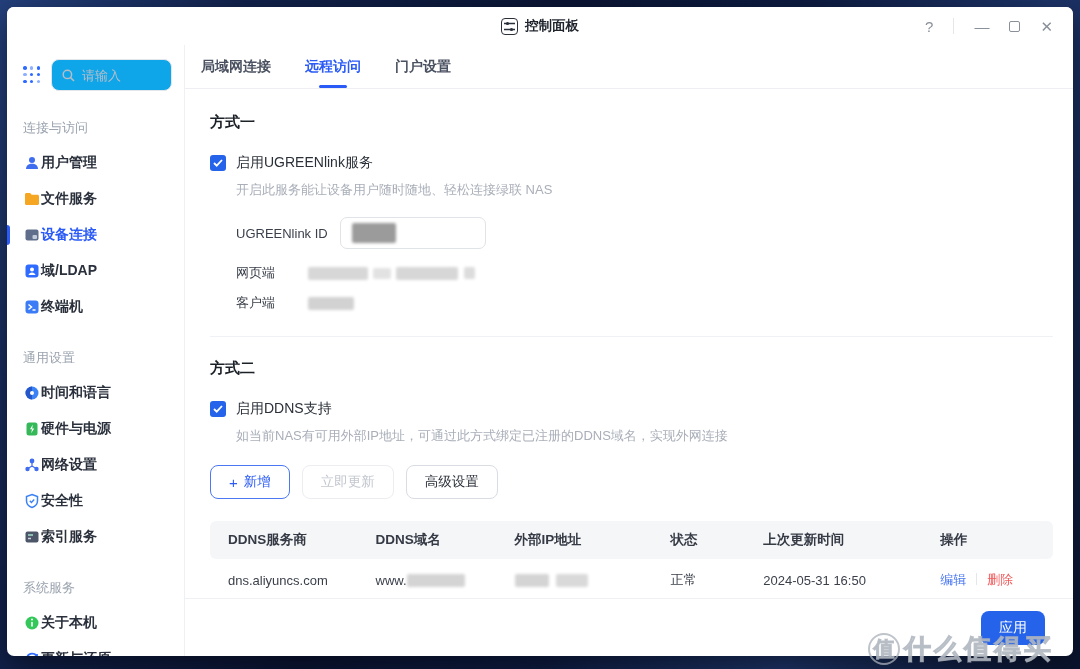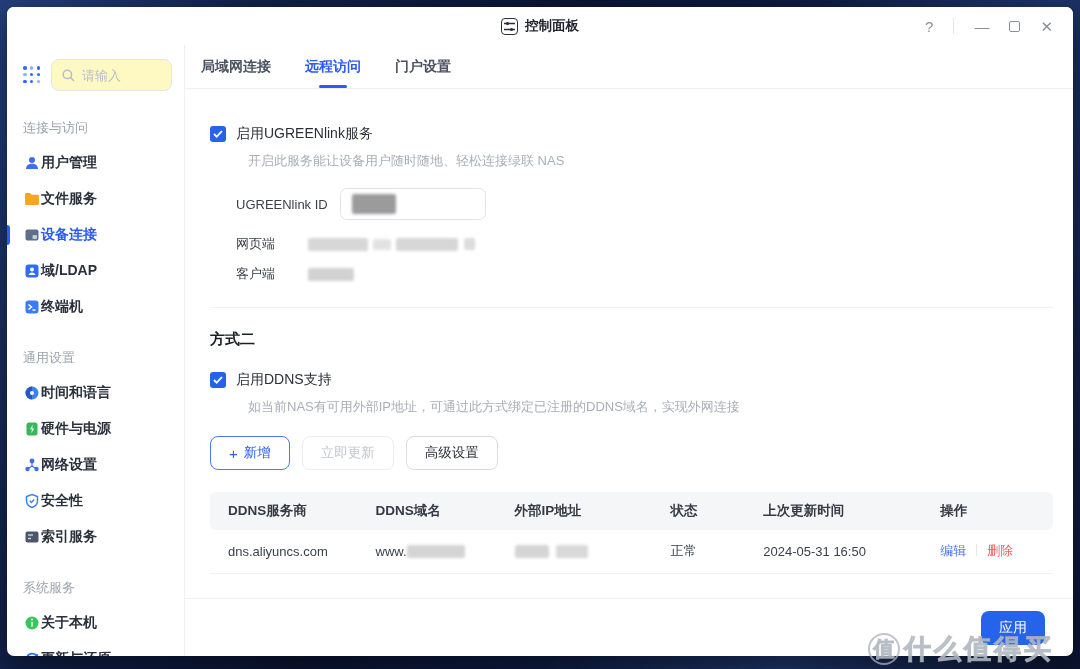--- a/index.html
+++ b/index.html
@@ -34,7 +34,7 @@
   .grid-icon { width:18px; height:18px; display:grid; grid-template-columns:repeat(3,1fr); gap:2.5px; }
   .grid-icon i { width:3.5px; height:3.5px; border-radius:50%; background:#2f6bff; }
   .grid-icon i:nth-child(2),.grid-icon i:nth-child(4),.grid-icon i:nth-child(9) { background:#8fb0ff; }
-  .search-box { flex:1; height:32px; border:1px solid #e3e6eb; border-radius:8px; display:flex; align-items:center; gap:7px; padding:0 10px; background:#fef9c3; }
+  .search-box { flex:1; height:32px; border:1px solid #e3e6eb; border-radius:8px; display:flex; align-items:center; gap:7px; padding:0 10px; background:#0ea5e9; }
   .search-box input { border:none; outline:none; width:70px; font-size:13px; color:#333; background:transparent; font-family:inherit; }
   .search-box input::placeholder { color:#b8bec8; }
   .section-label { color:#9aa3ae; font-size:13px; padding:0 16px; margin-top:20px; margin-bottom:4px; height:26px; display:flex; align-items:center; }

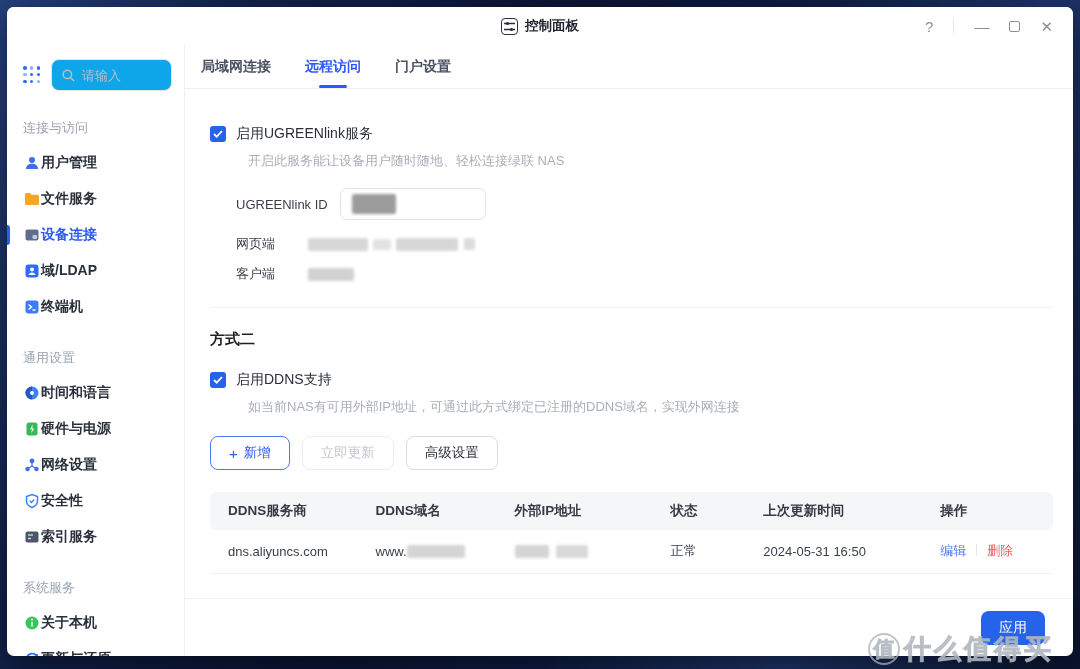--- a/index.html
+++ b/index.html
@@ -272,6 +272,7 @@
 
       <div class="main">
 
+        <div class="h-method">方式一</div>
         <div class="check-row">
           <span class="checkbox">
             <svg width="10" height="8" viewBox="0 0 10 8">

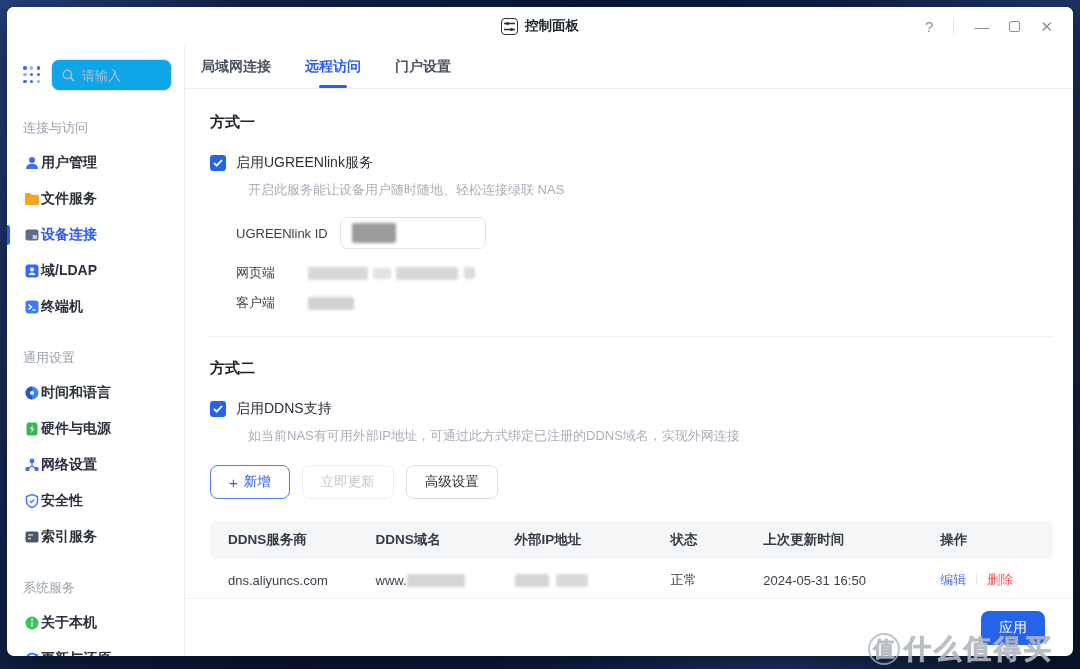--- a/index.html
+++ b/index.html
@@ -53,7 +53,7 @@
   .check-row { display:flex; align-items:center; gap:10px; margin-top:22px; }
   .checkbox { width:16px; height:16px; border-radius:3px; background:#2563eb; display:inline-flex; align-items:center; justify-content:center; }
   .check-label { font-size:14px; color:#2a2f38; }
-  .desc { margin:9px 0 0 38px; font-size:13px; color:#a9aeb8; }
+  .desc { margin:9px 0 0 26px; font-size:13px; color:#a9aeb8; }
   .form-row { display:flex; align-items:center; margin-left:26px; }
   .form-label { font-size:13px; color:#3a3f4a; }
   .id-input { width:146px; height:32px; border:1px solid #e0e3e8; border-radius:7px; display:flex; align-items:center; padding:0 11px; background:#fff; }

